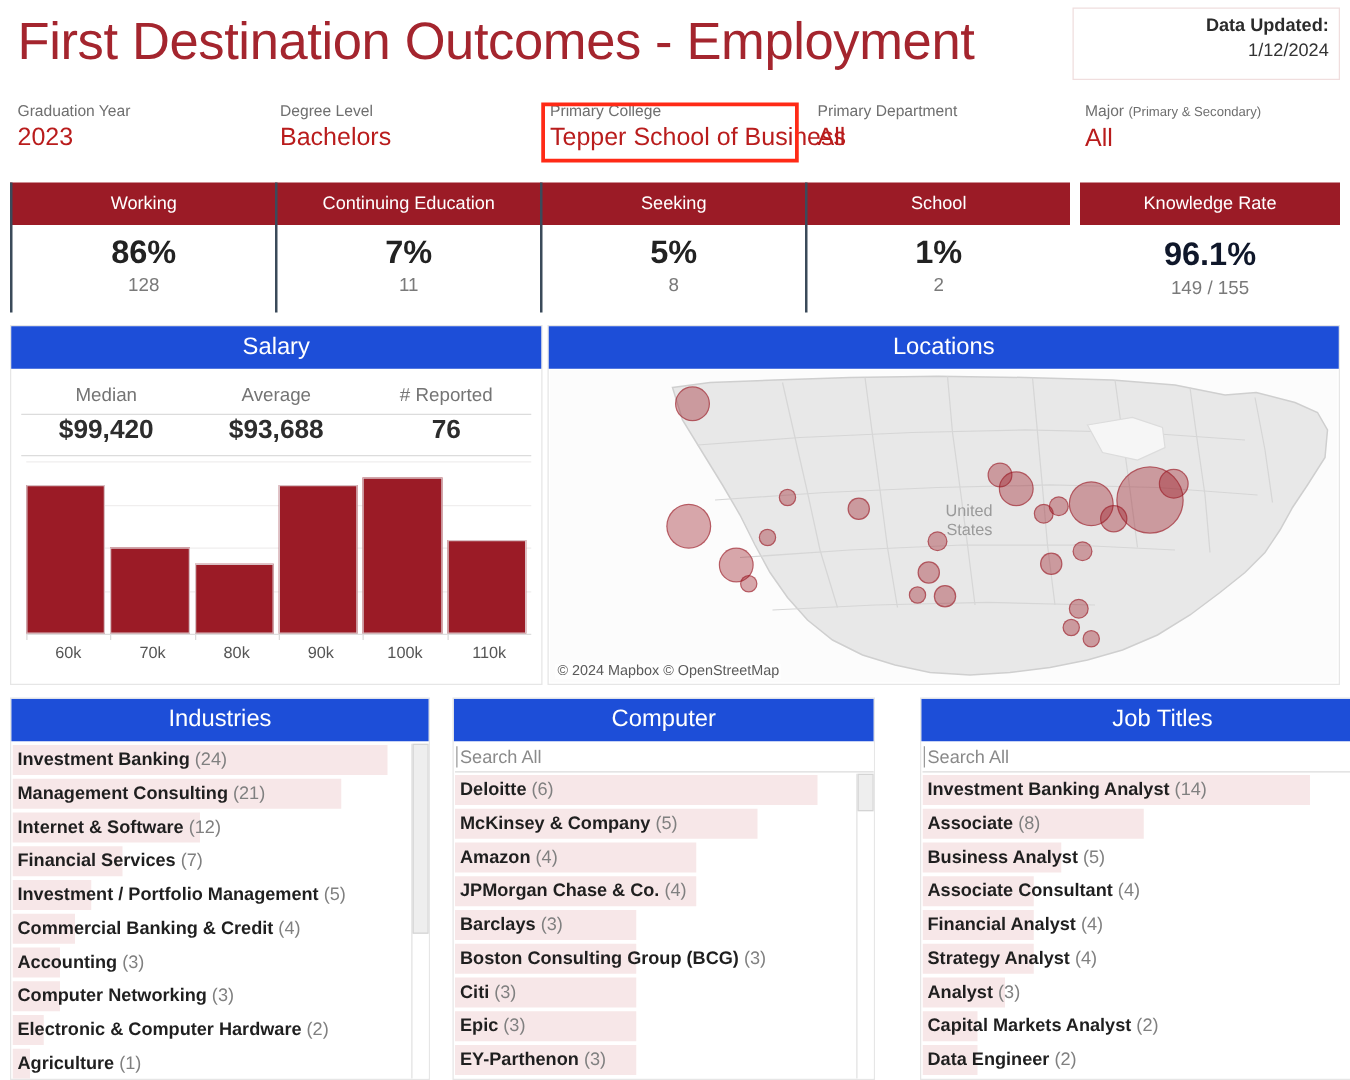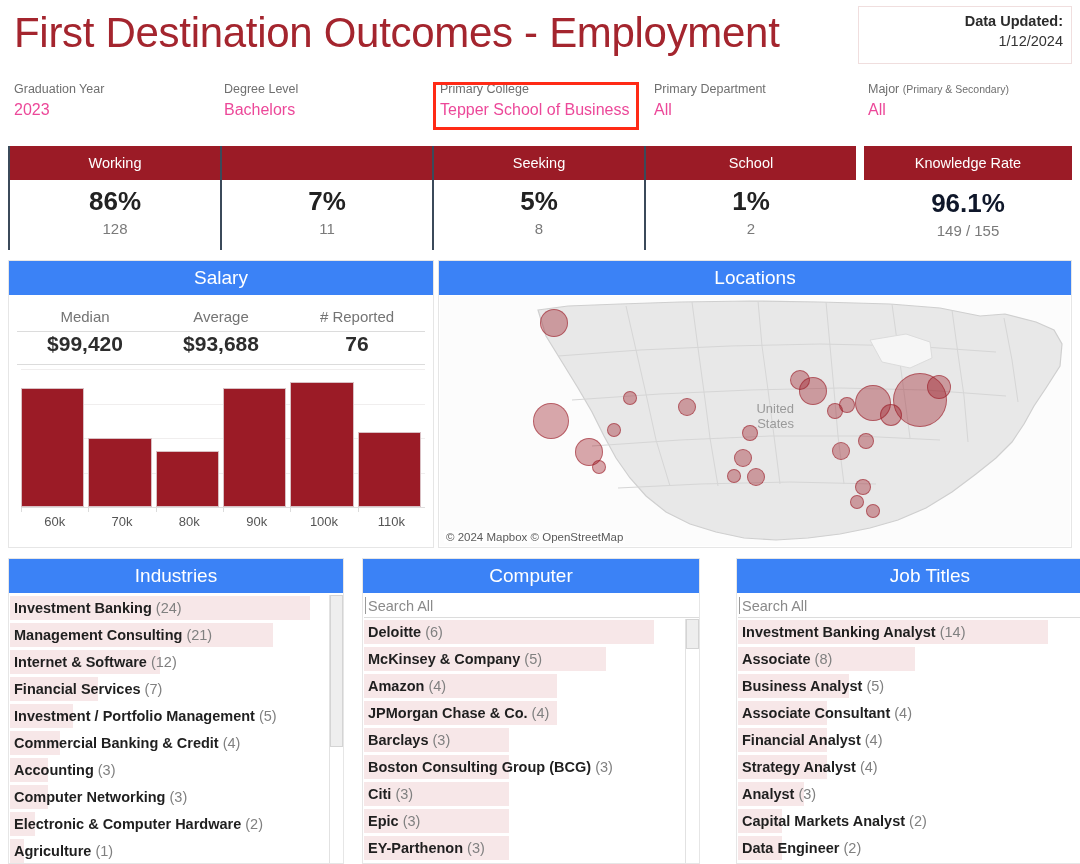--- a/index.html
+++ b/index.html
@@ -29,7 +29,7 @@
   .filters{position:absolute;left:0;top:80px;width:1080px;height:54px;}
   .filter{position:absolute;top:0;}
   .filter .f-label{font-size:12.5px;color:#6f6f6f;line-height:18px;white-space:nowrap;}
-  .filter .f-value{font-size:16px;color:#ec4899;line-height:24px;white-space:nowrap;}
+  .filter .f-value{font-size:20px;color:#b91c1c;line-height:24px;white-space:nowrap;}
   .f1{left:14px;}
   .f2{left:224px;}
   .f3{left:440px;}

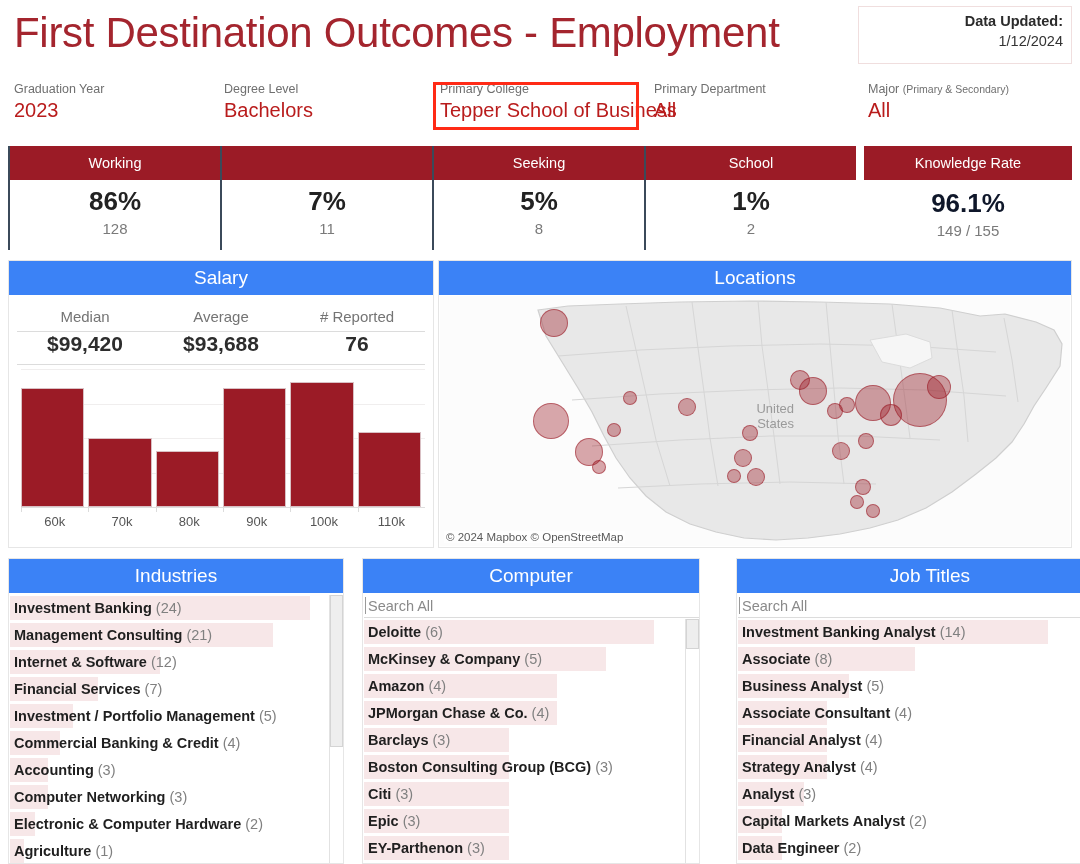--- a/index.html
+++ b/index.html
@@ -182,6 +182,7 @@
       <div class="kpi-div" style="left:212px;"></div>
 
       <div class="kpi" style="left:214px;width:210px;">
+        <div class="k-title">Continuing Education</div>
         <div class="k-pct">7%</div>
         <div class="k-n">11</div>
       </div>

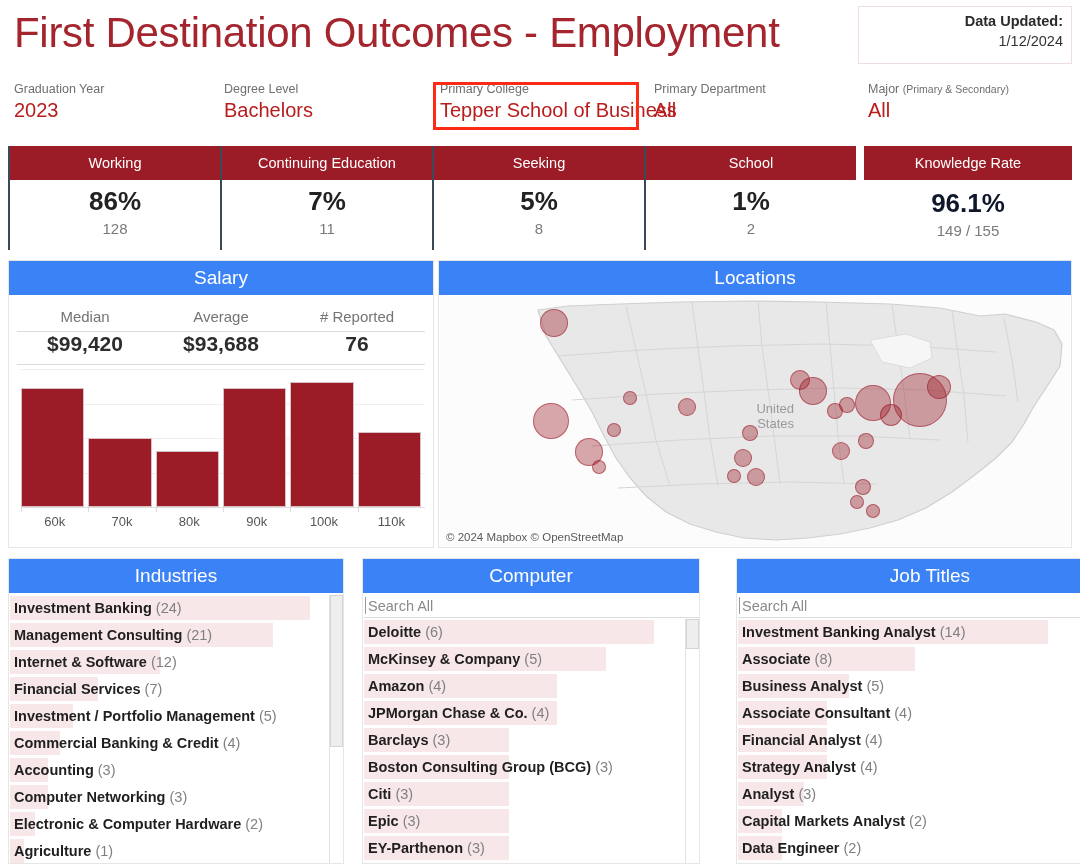--- a/index.html
+++ b/index.html
@@ -78,7 +78,7 @@
   .salary-panel{position:absolute;left:8px;top:260px;width:426px;height:288px;
     border:1px solid #e6e6e6;box-sizing:border-box;background:#fff;}
   .panel-hdr{
-    height:34px;line-height:34px;background:#3b82f6;color:#fff;
+    height:34px;line-height:34px;background:#1d4ed8;color:#fff;
     text-align:center;font-size:19px;
   }
   .sal-stats{position:absolute;left:8px;top:44px;width:408px;height:56px;}

